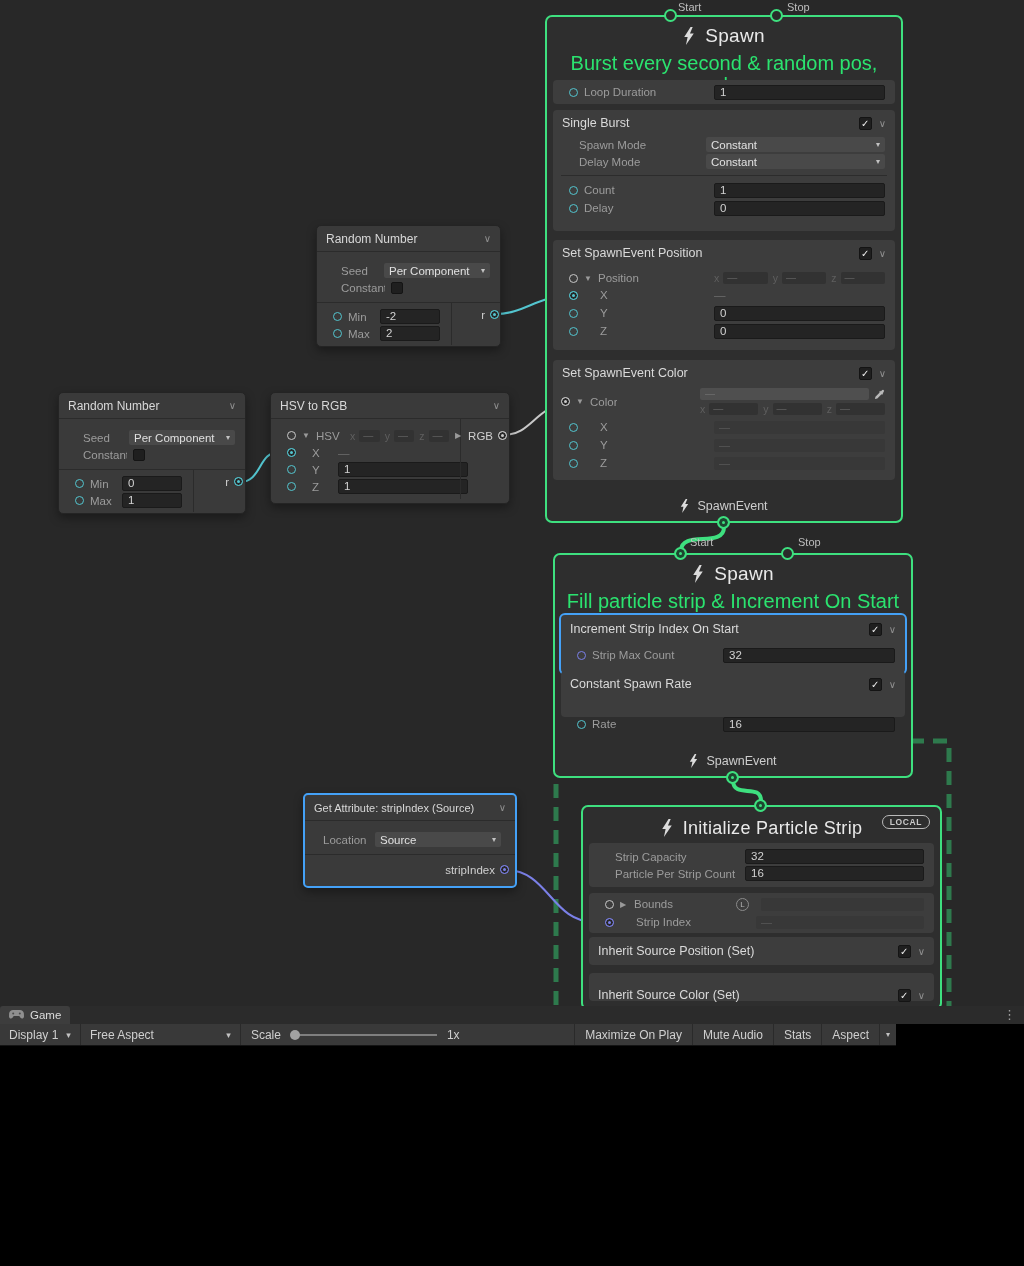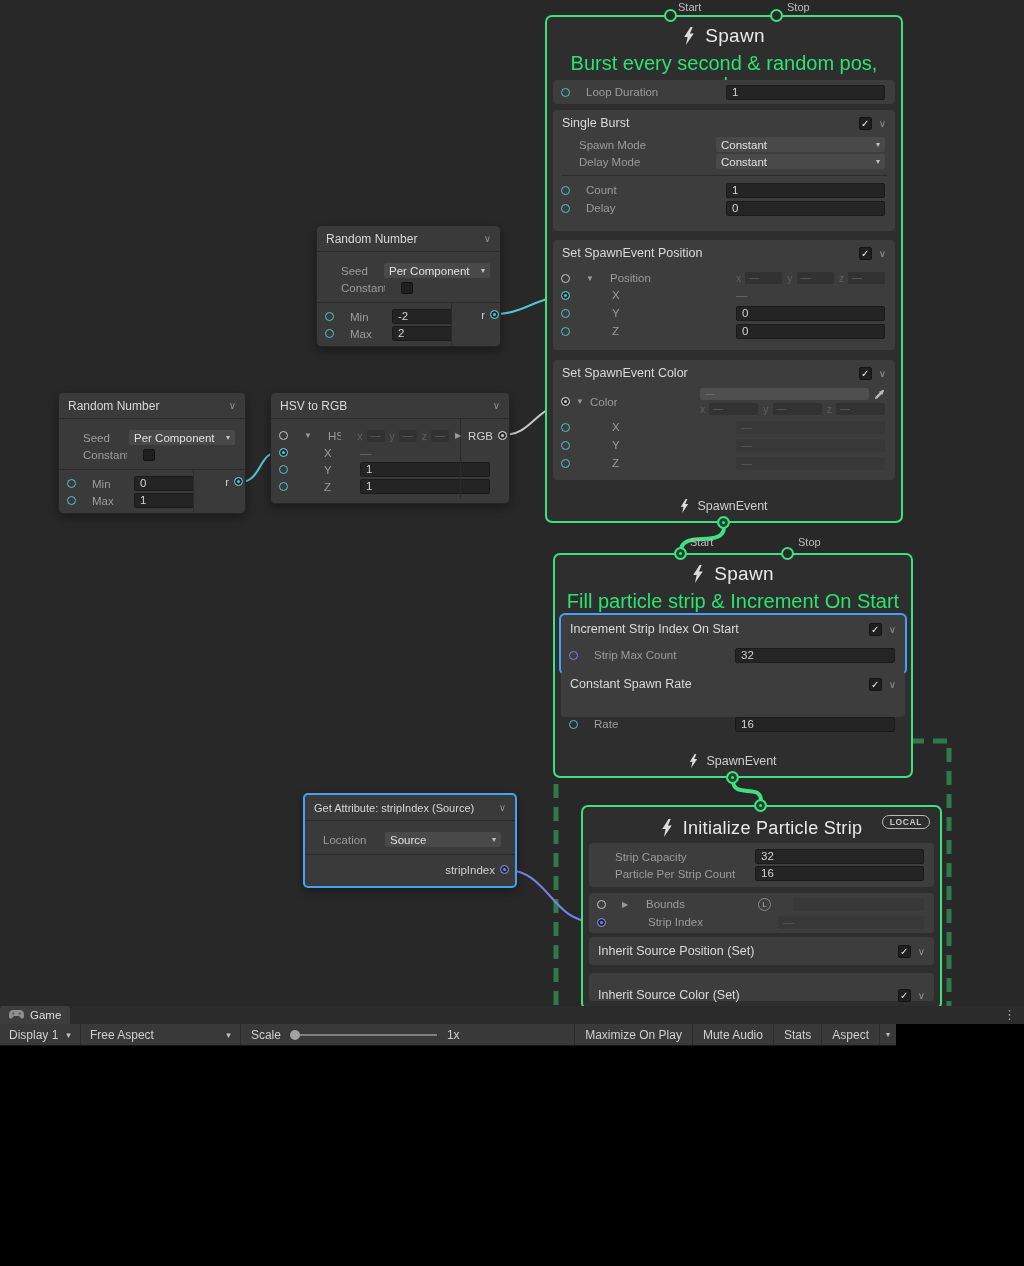--- a/index.html
+++ b/index.html
@@ -42,7 +42,7 @@
        color:#ececec;font-size:10px;line-height:12px;text-align:center;margin-right:7px}
   .chk.sm{width:12px;height:12px}
   .chev{color:#8f8f8f;font-size:10px}
-  .prow{display:flex;align-items:center;gap:16px;height:18px;padding:0 10px 0 8px;color:#9c9c9c;font-size:11.5px}
+  .prow{display:flex;align-items:center;gap:6px;height:18px;padding:0 10px 0 16px;color:#9c9c9c;font-size:11.5px}
   .prow.h16{height:16px}.prow.h17{height:17px}.prow.h20{height:20px}
   .prow.nop{padding-left:26px}
   .lab{white-space:nowrap;overflow:hidden}

